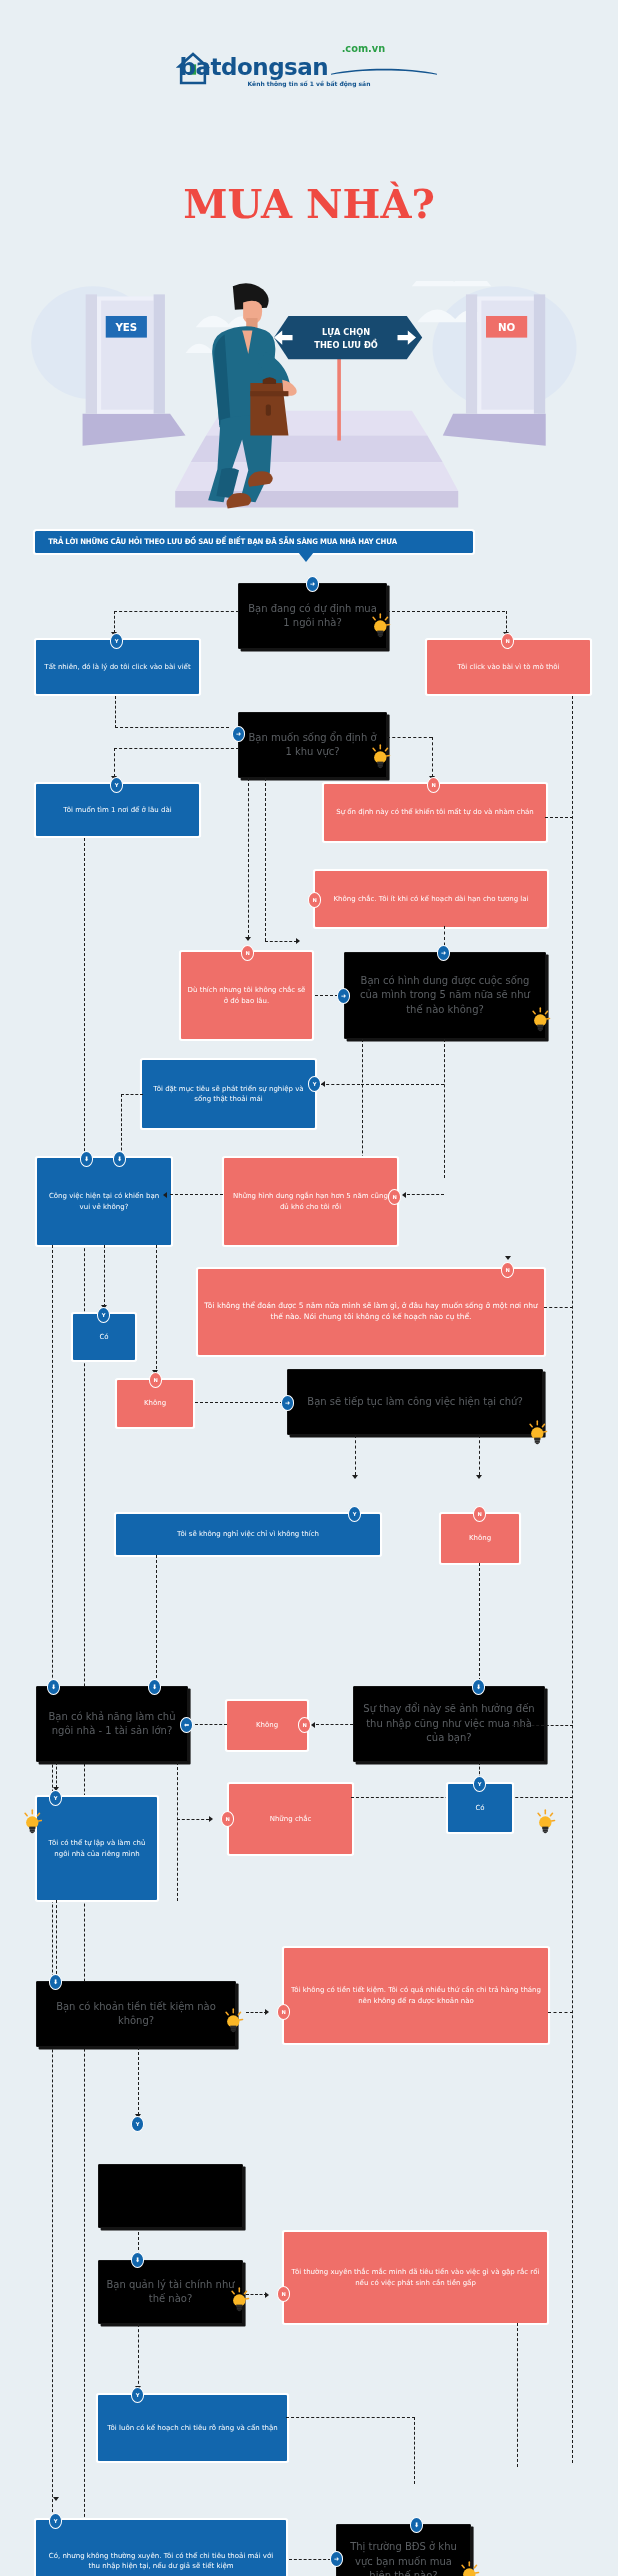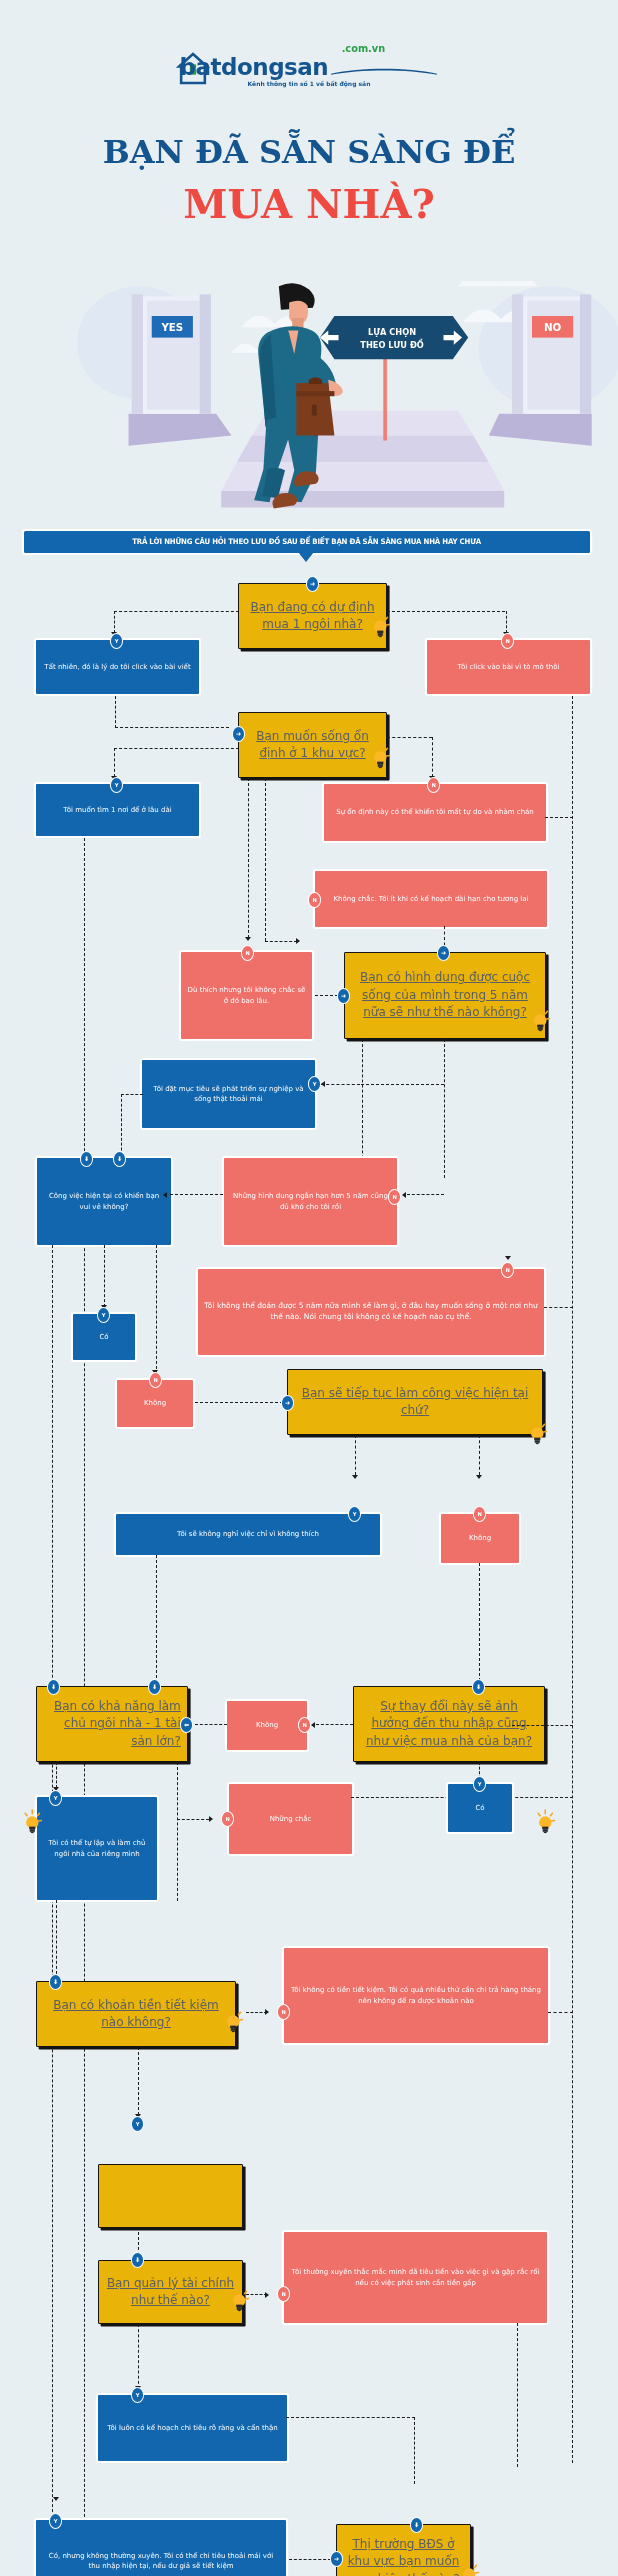--- a/index.html
+++ b/index.html
@@ -127,7 +127,6 @@
     <div class="logo-tag">Kênh thông tin số 1 về bất động sản</div>
   </div>
 
-  <div class="title-1">BẠN ĐÃ SẴN SÀNG ĐỂ</div>
   <div class="title-2">MUA NHÀ?</div>
 
   <div class="hero">

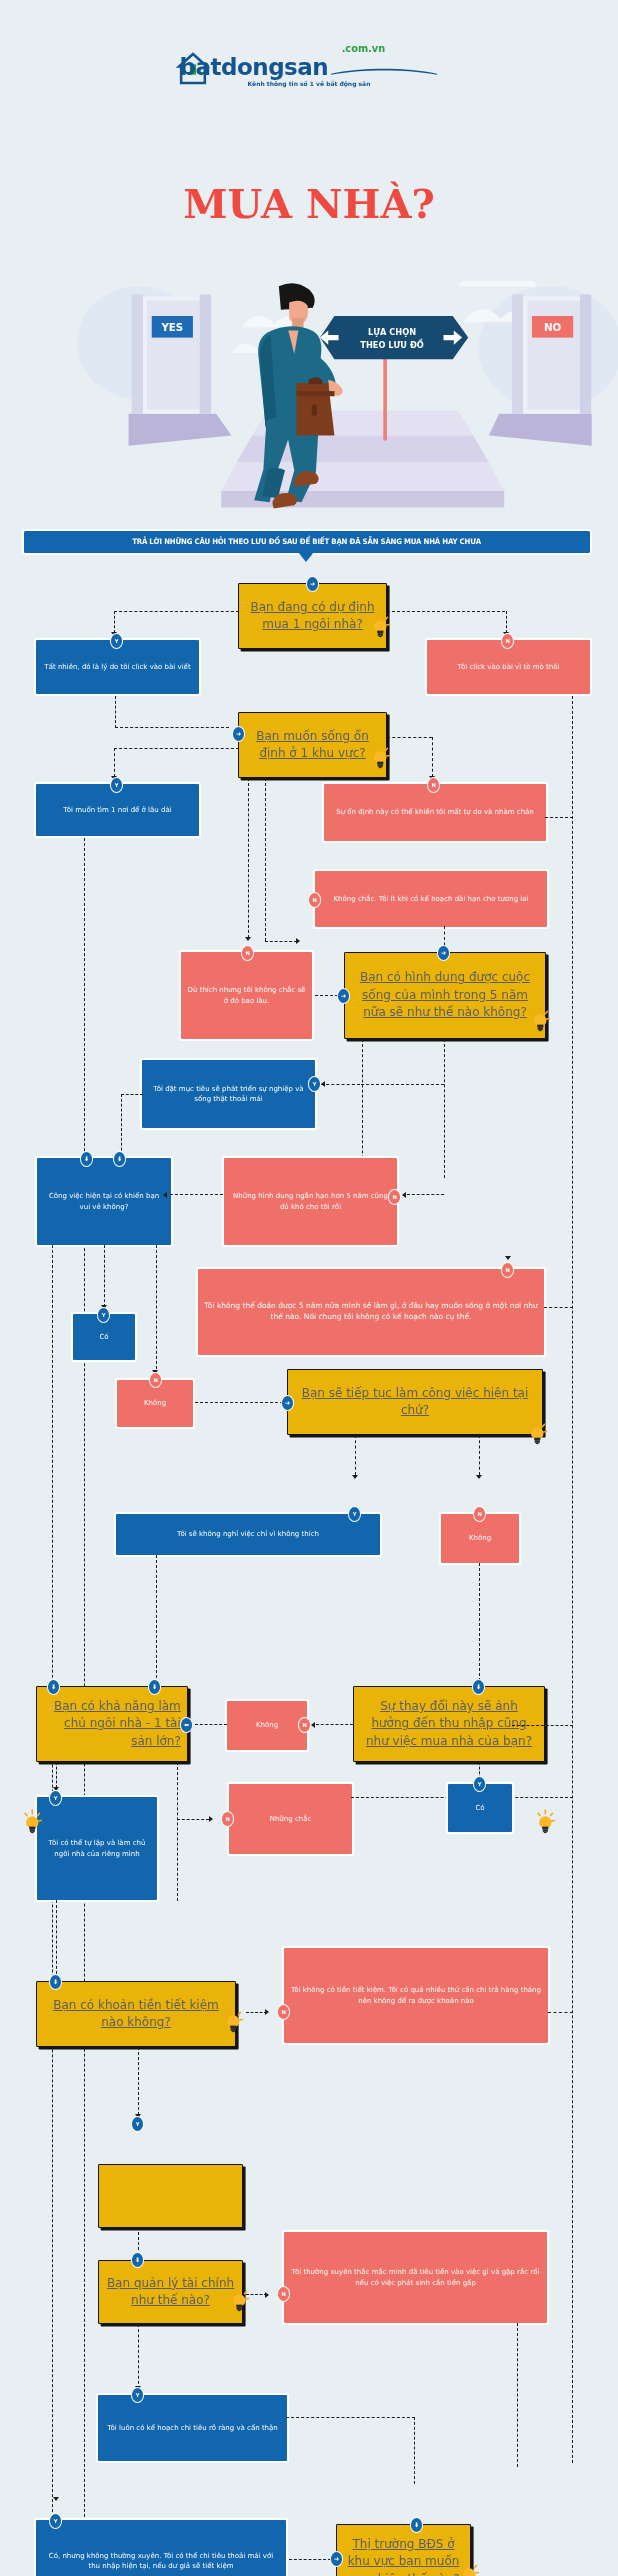--- a/index.html
+++ b/index.html
@@ -43,7 +43,7 @@
   }
 
   
-  .hero { position:absolute; left:0; top:281px; width:618px; height:247px; overflow:hidden;padding-left:46px; }
+  .hero { position:absolute; left:0; top:281px; width:618px; height:247px; overflow:hidden; }
 
   
   .banner {

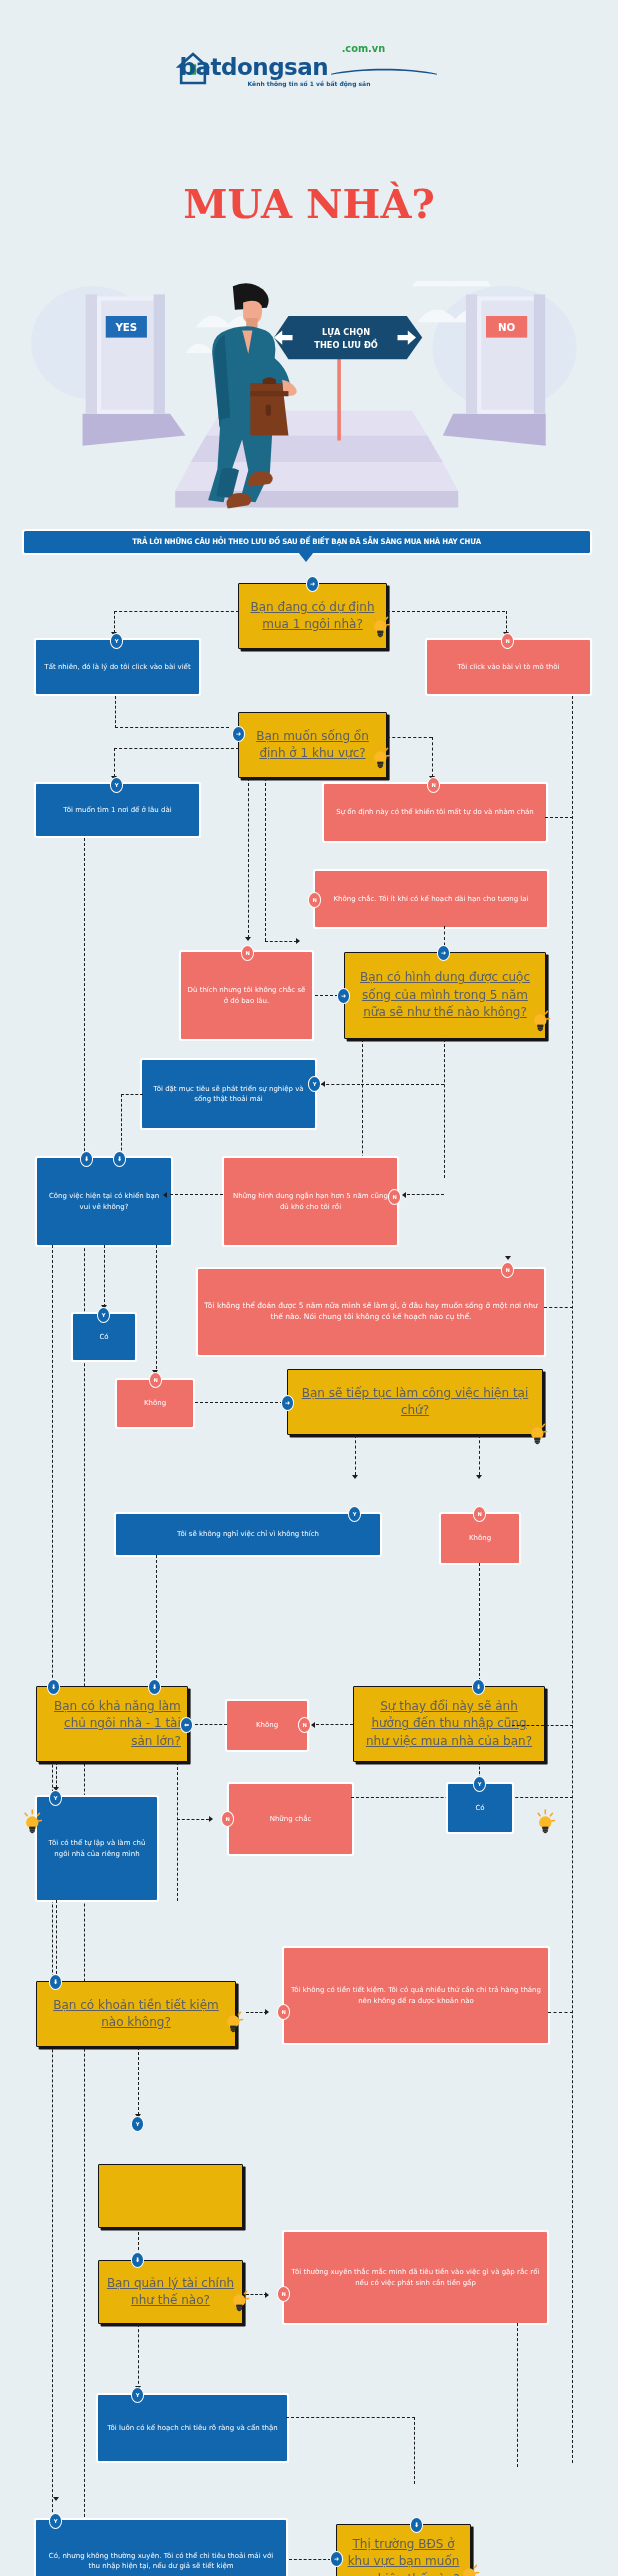--- a/index.html
+++ b/index.html
@@ -47,9 +47,9 @@
 
   
   .banner {
-    position:absolute; left:24px; top:531px; width:566px; height:21.6px;
+    position:absolute; left:35px; top:531px; width:438px; height:21.6px;
     background:#1266ad; border-radius:1.5px;
-    display:flex; align-items:center; justify-content:center;
+    display:flex; align-items:center; justify-content:flex-start;
     box-shadow: 0 0 0 2.1px #fff;
   }
   .banner span {

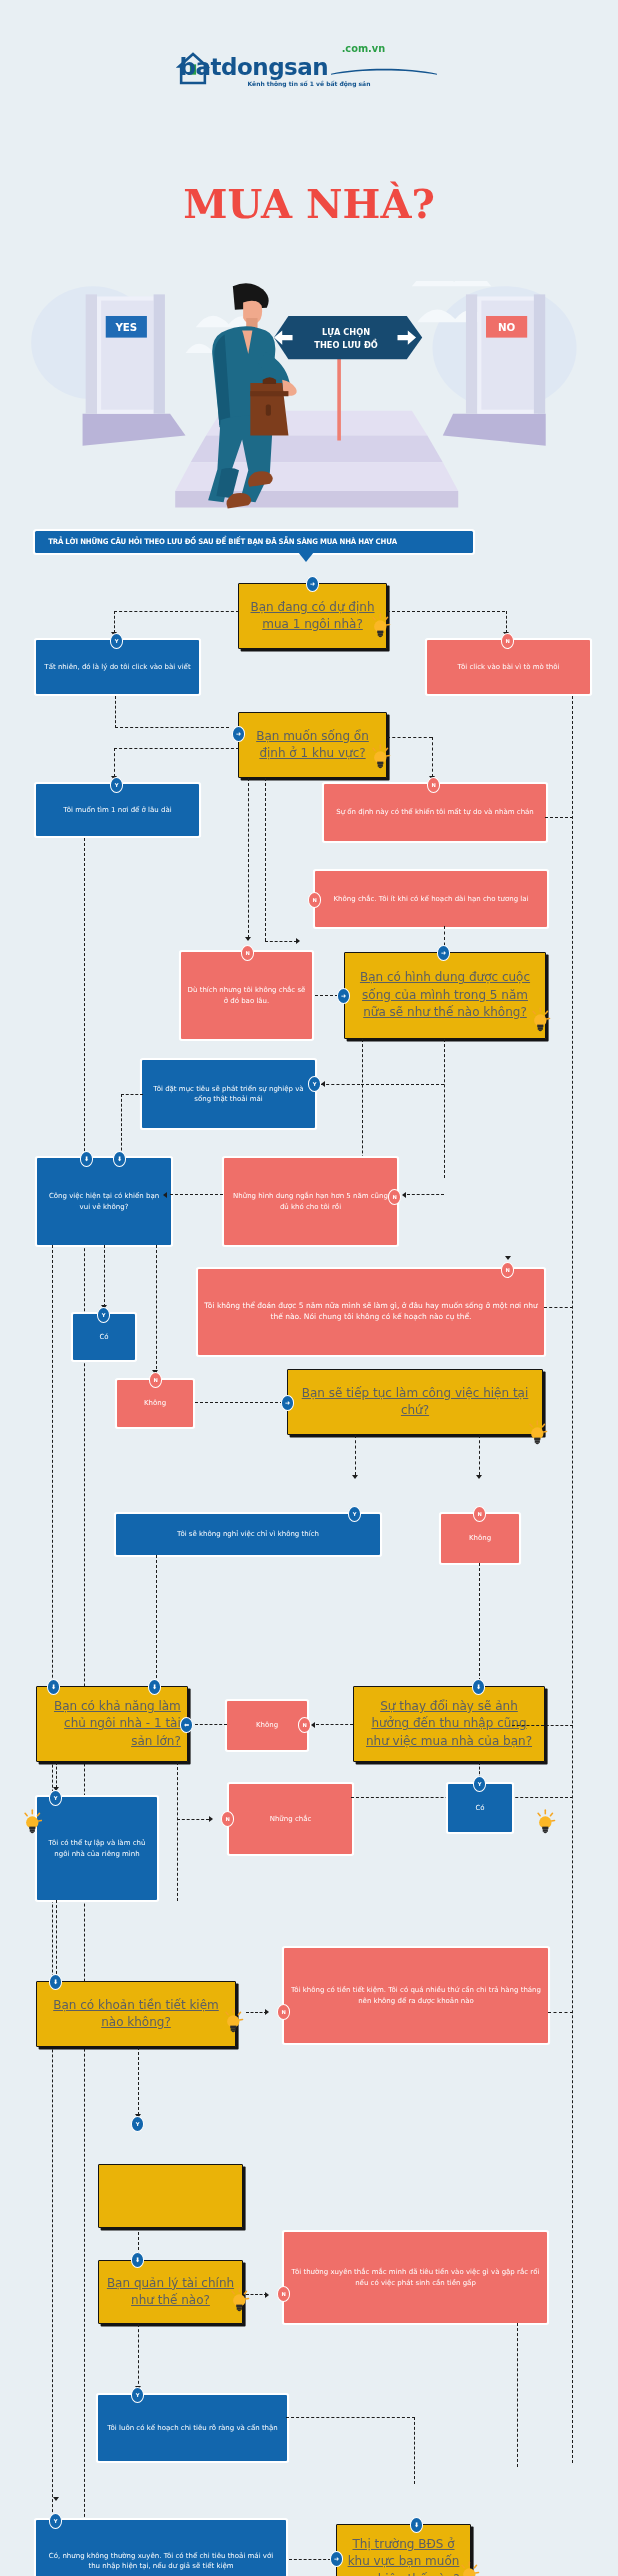--- a/index.html
+++ b/index.html
@@ -69,10 +69,9 @@
   .node span { display:block; }
 
   .q {           
-    background:#eab308; border:1.5px solid #141414; color:#5b5f63;
-    font-size:12px; box-shadow: 2.6px 2.6px 0 0 #141414;
+    background:#000000; border:1.5px solid #141414; color:#5b5f63;
+    font-size:10px; box-shadow: 2.6px 2.6px 0 0 #141414;
     font-family:"DejaVu Sans", sans-serif;
-    text-decoration:underline;
   }
   .ans-y {       
     background:#1266ad; color:#fff; font-size:7px;

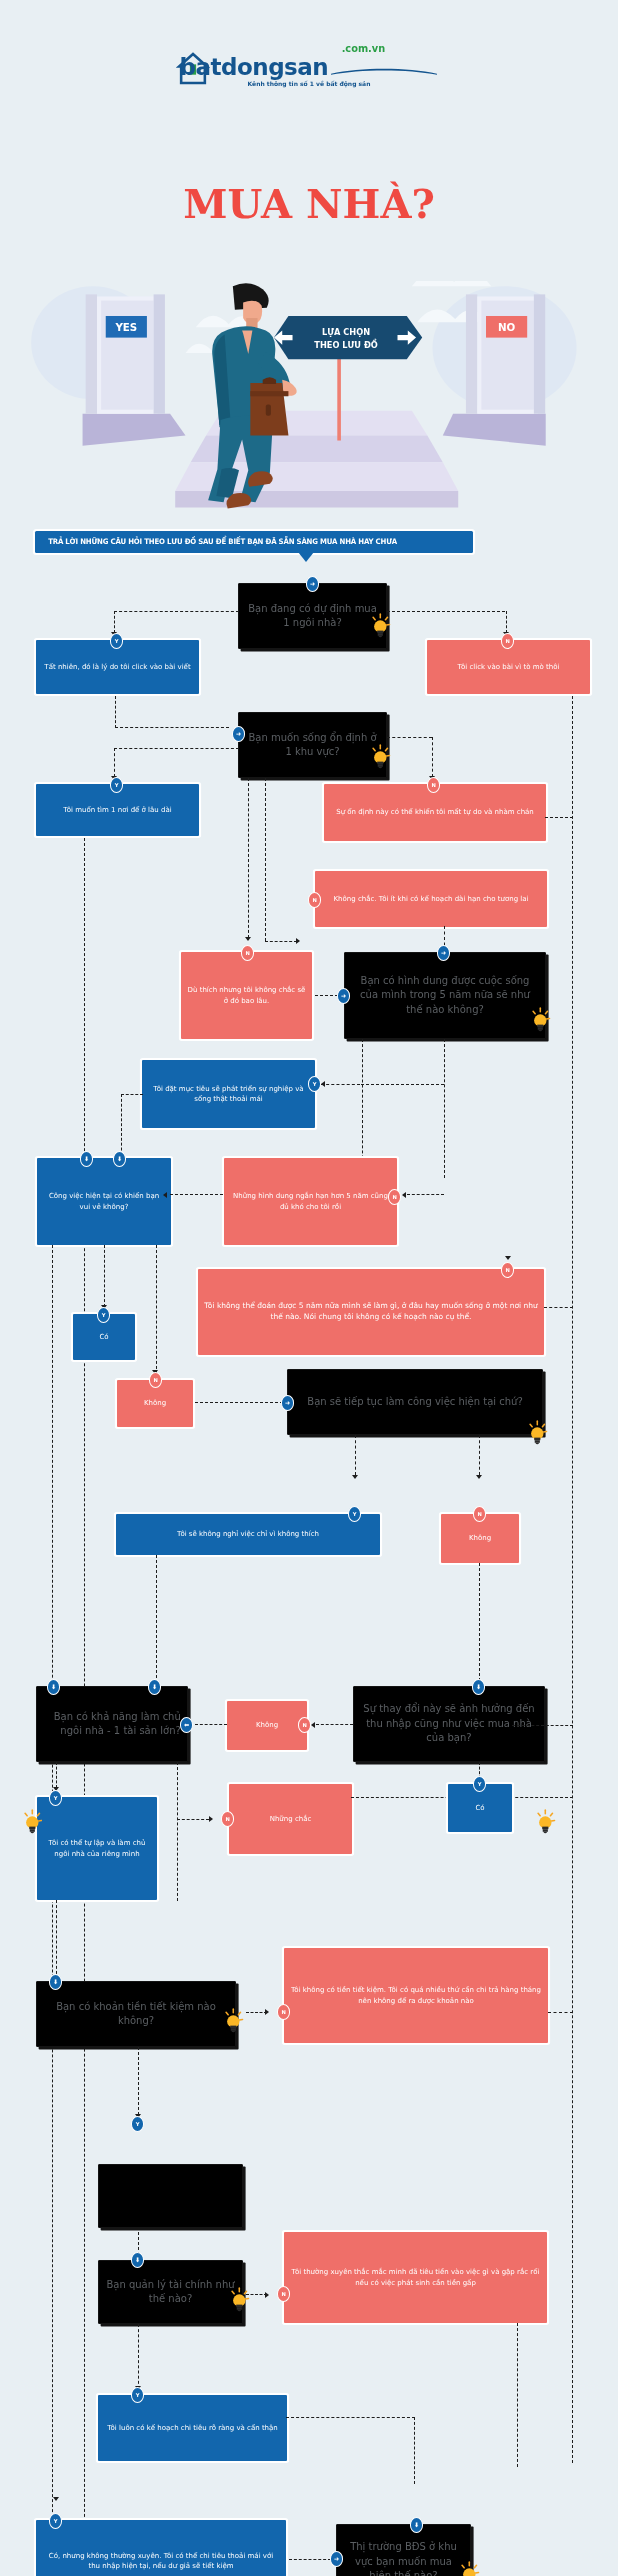--- a/index.html
+++ b/index.html
@@ -397,7 +397,7 @@
   <div class="vline" style="left:156px;top:1555px;height:123px;"></div>
   <div class="vline" style="left:479px;top:1563px;height:118px;"></div>
 
-  <div class="node q" style="left:36px;top:1686px;width:152px;height:76px;text-align:right;">
+  <div class="node q" style="left:36px;top:1686px;width:152px;height:76px;">
     <span>Bạn có khả năng làm chủ ngôi nhà - 1 tài sản lớn?</span>
   </div>
   <div class="badge arw" style="left:47px;top:1679px;">⬇</div>

